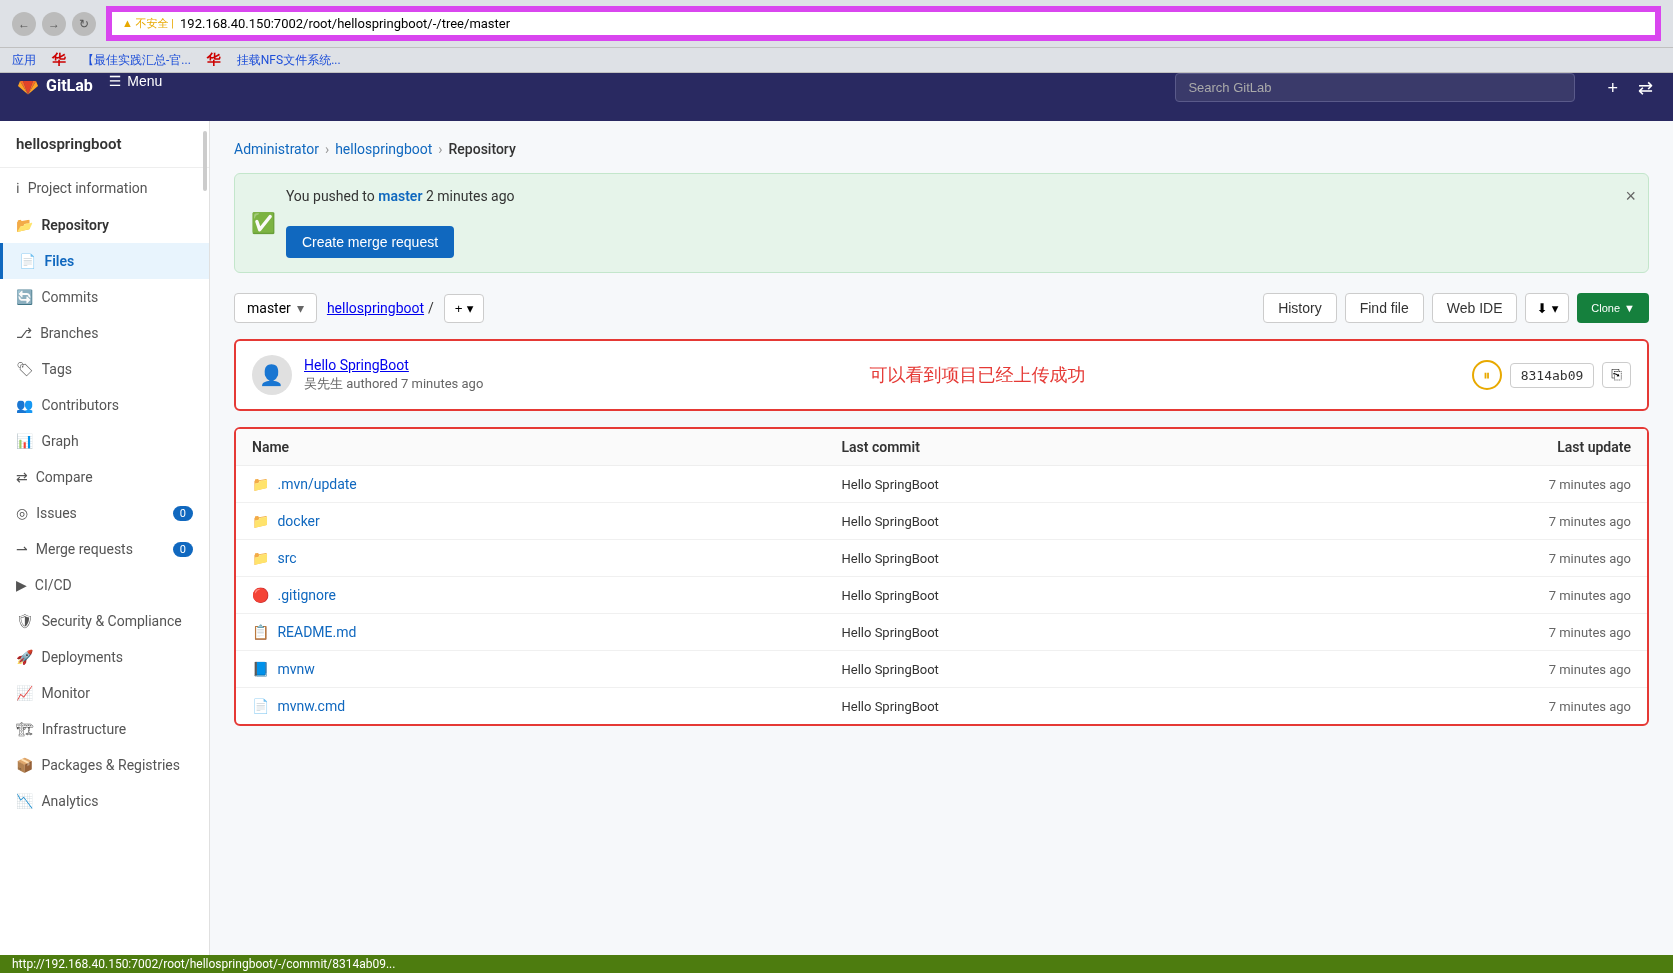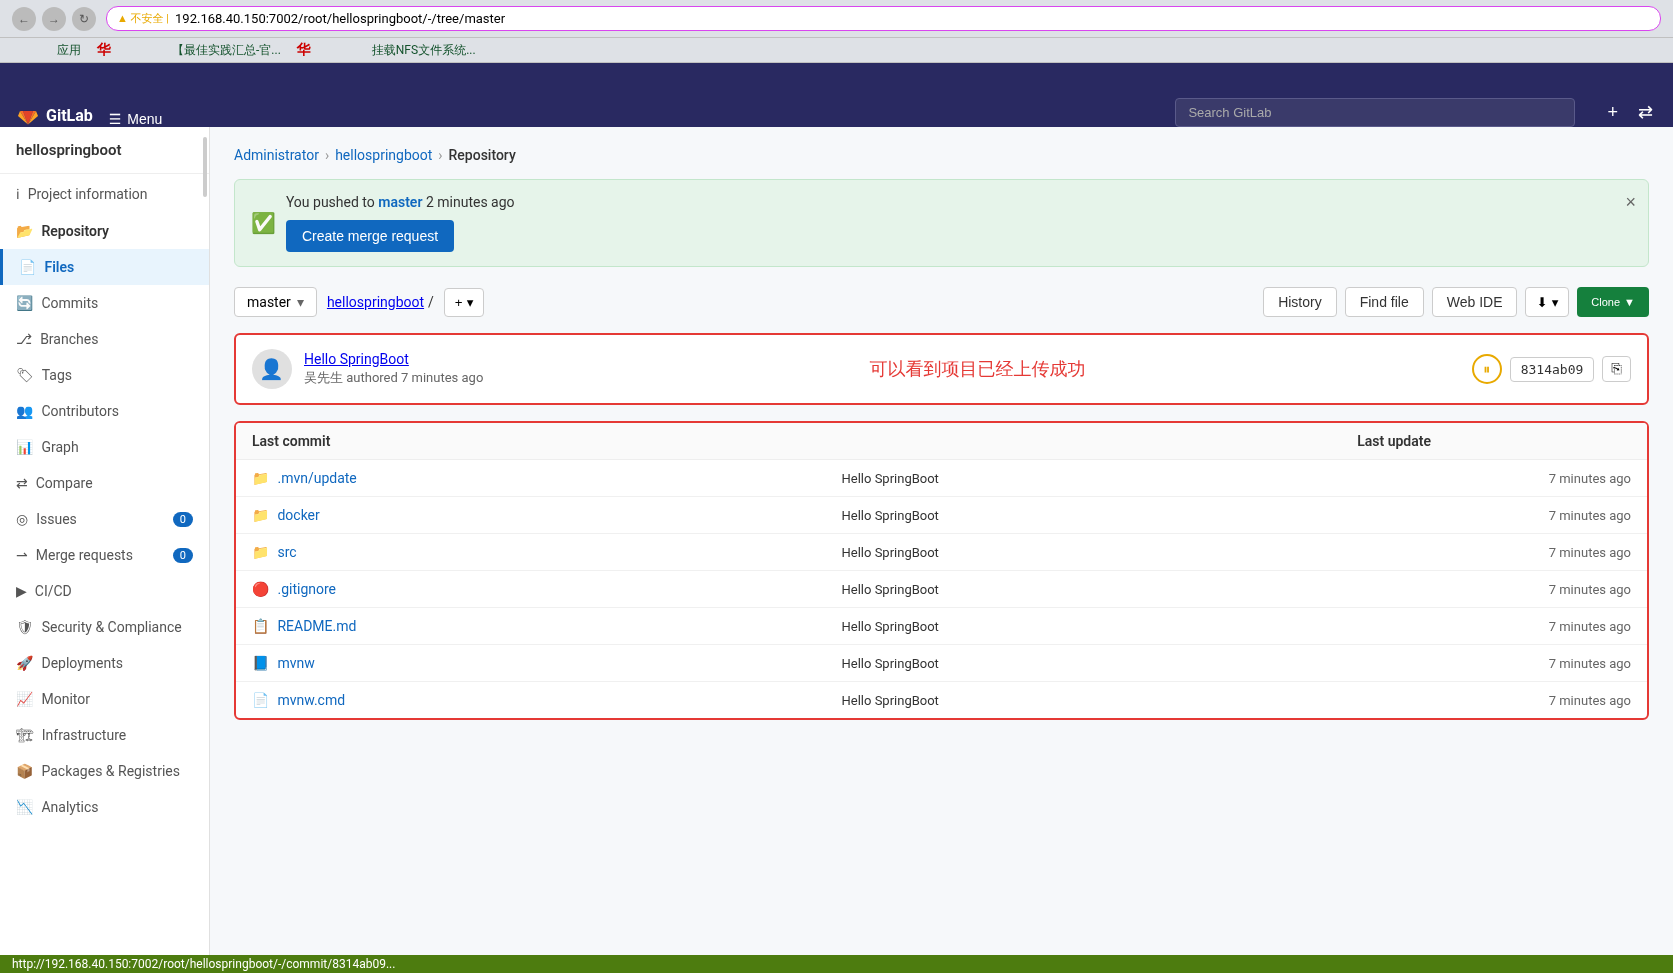--- a/index.html
+++ b/index.html
@@ -16,7 +16,7 @@
     }
     .browser-nav { display: flex; gap: 6px; align-items: center; }
     .browser-btn { width: 24px; height: 24px; border-radius: 50%; border: none; background: #bbb; cursor: pointer; display: flex; align-items: center; justify-content: center; font-size: 12px; color: #555; }
-    .browser-url { flex: 1; background: white; border: 1px solid #d946ef; border-radius: 12px; padding: 4px 10px; font-size: 13px; display: flex; align-items: center; gap: 6px; }
+    .browser-url { flex: 1; background: white; border: 6px solid #d946ef; border-radius: 0; padding: 4px 10px; font-size: 13px; display: flex; align-items: center; gap: 6px; }
     .browser-url .lock-warning { color: #e8a900; font-size: 11px; }
 
     

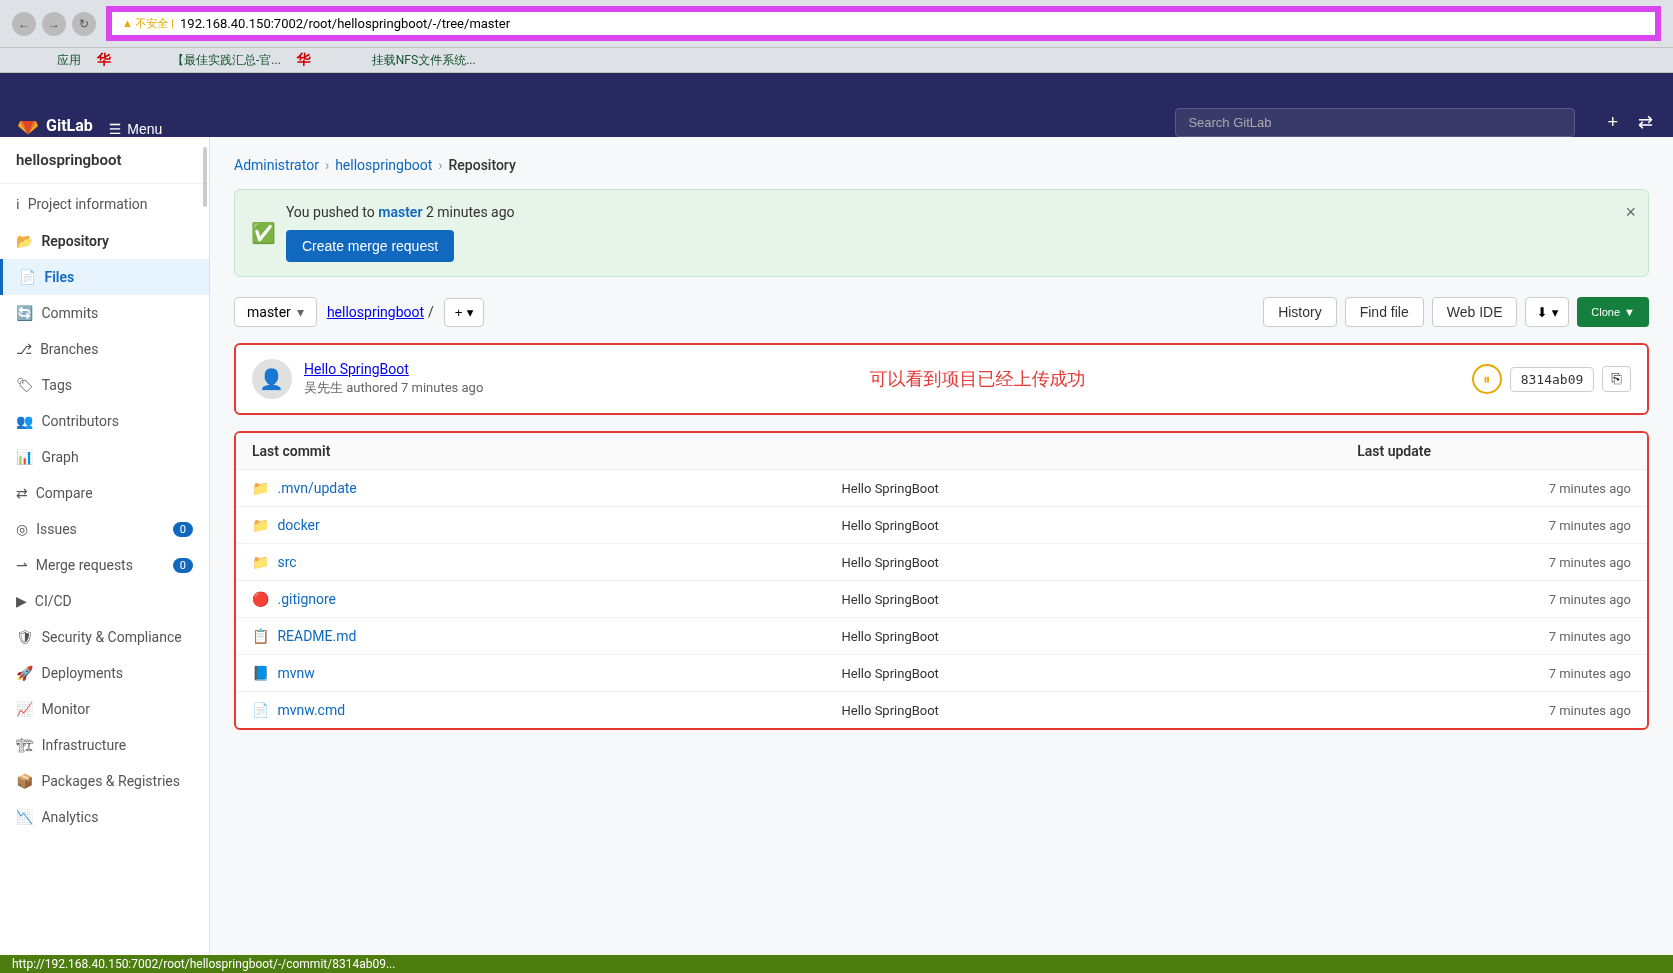--- a/index.html
+++ b/index.html
@@ -29,7 +29,7 @@
       font-size: 12px;
       border-bottom: 1px solid #c0c0c0;
     }
-    .bookmark-item { display: flex; align-items: center; gap: 4px; cursor: pointer; color: #14532d; margin-left: 45px; }
+    .bookmark-item { display: flex; align-items: center; gap: 4px; cursor: pointer; color: #1d4ed8; }
     .huawei-logo { color: #cc0000; font-weight: bold; font-size: 14px; }
 
     

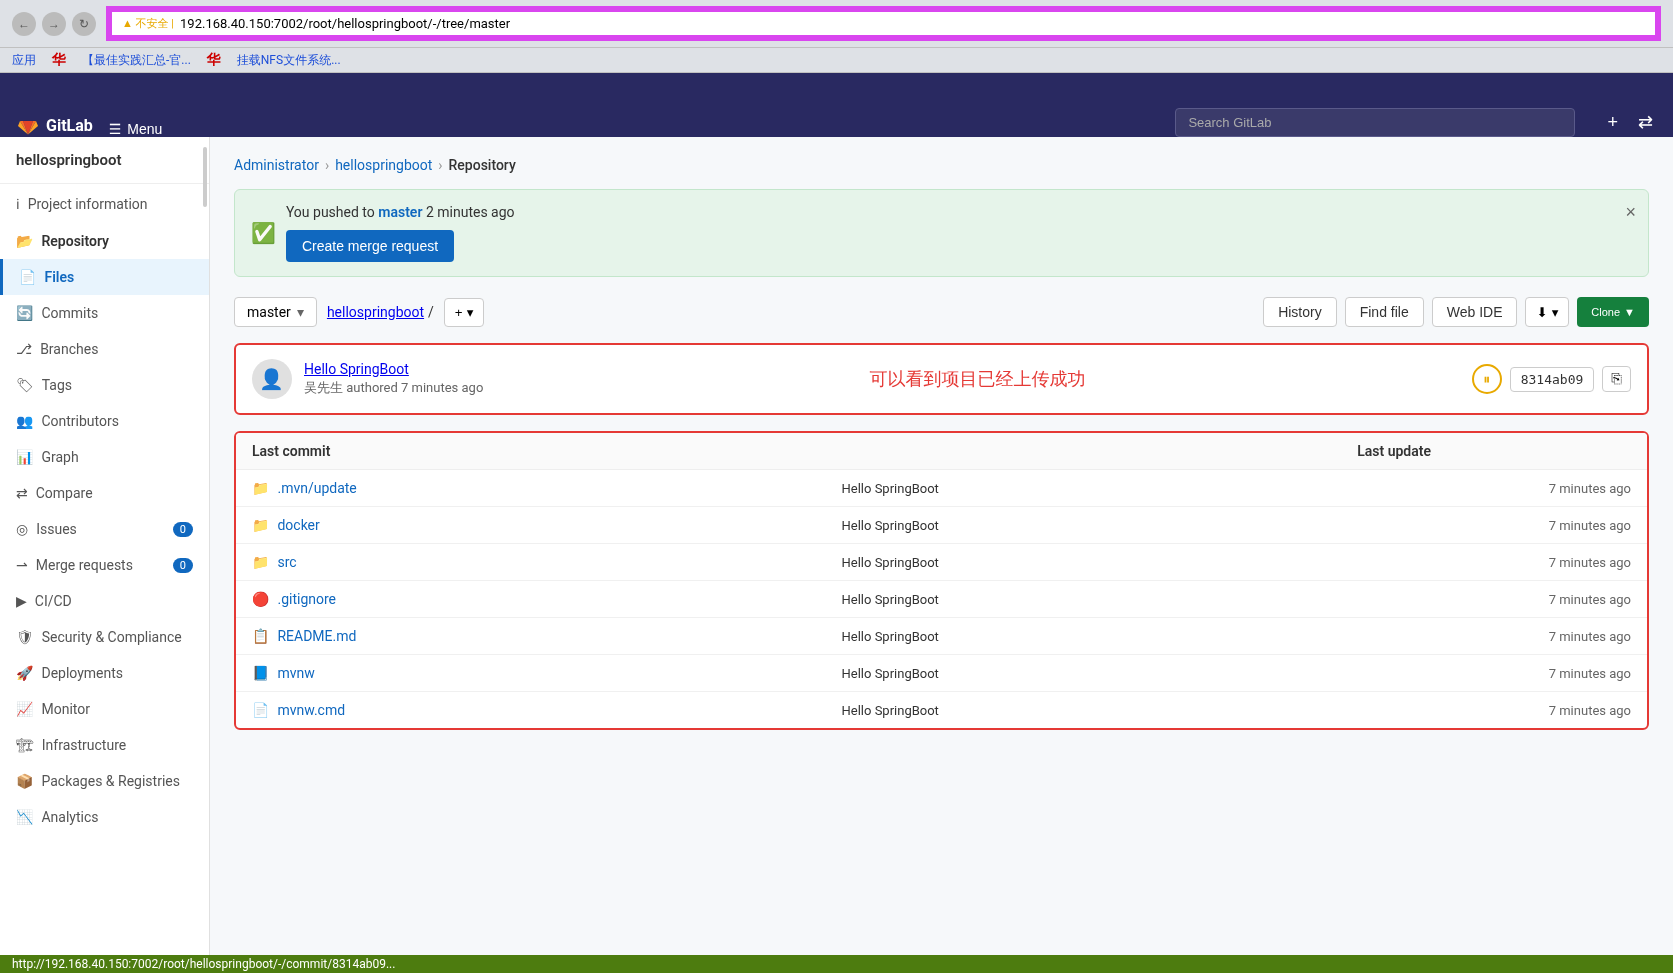--- a/index.html
+++ b/index.html
@@ -37,9 +37,9 @@
       background: #292961;
       color: white;
       display: flex;
-      align-items: flex-end;
+      align-items: flex-start;
       padding: 0 16px;
-      height: 64px;
+      height: 48px;
       gap: 16px;
     }
     .gitlab-logo { font-weight: bold; font-size: 16px; color: white; display: flex; align-items: center; gap: 6px; }

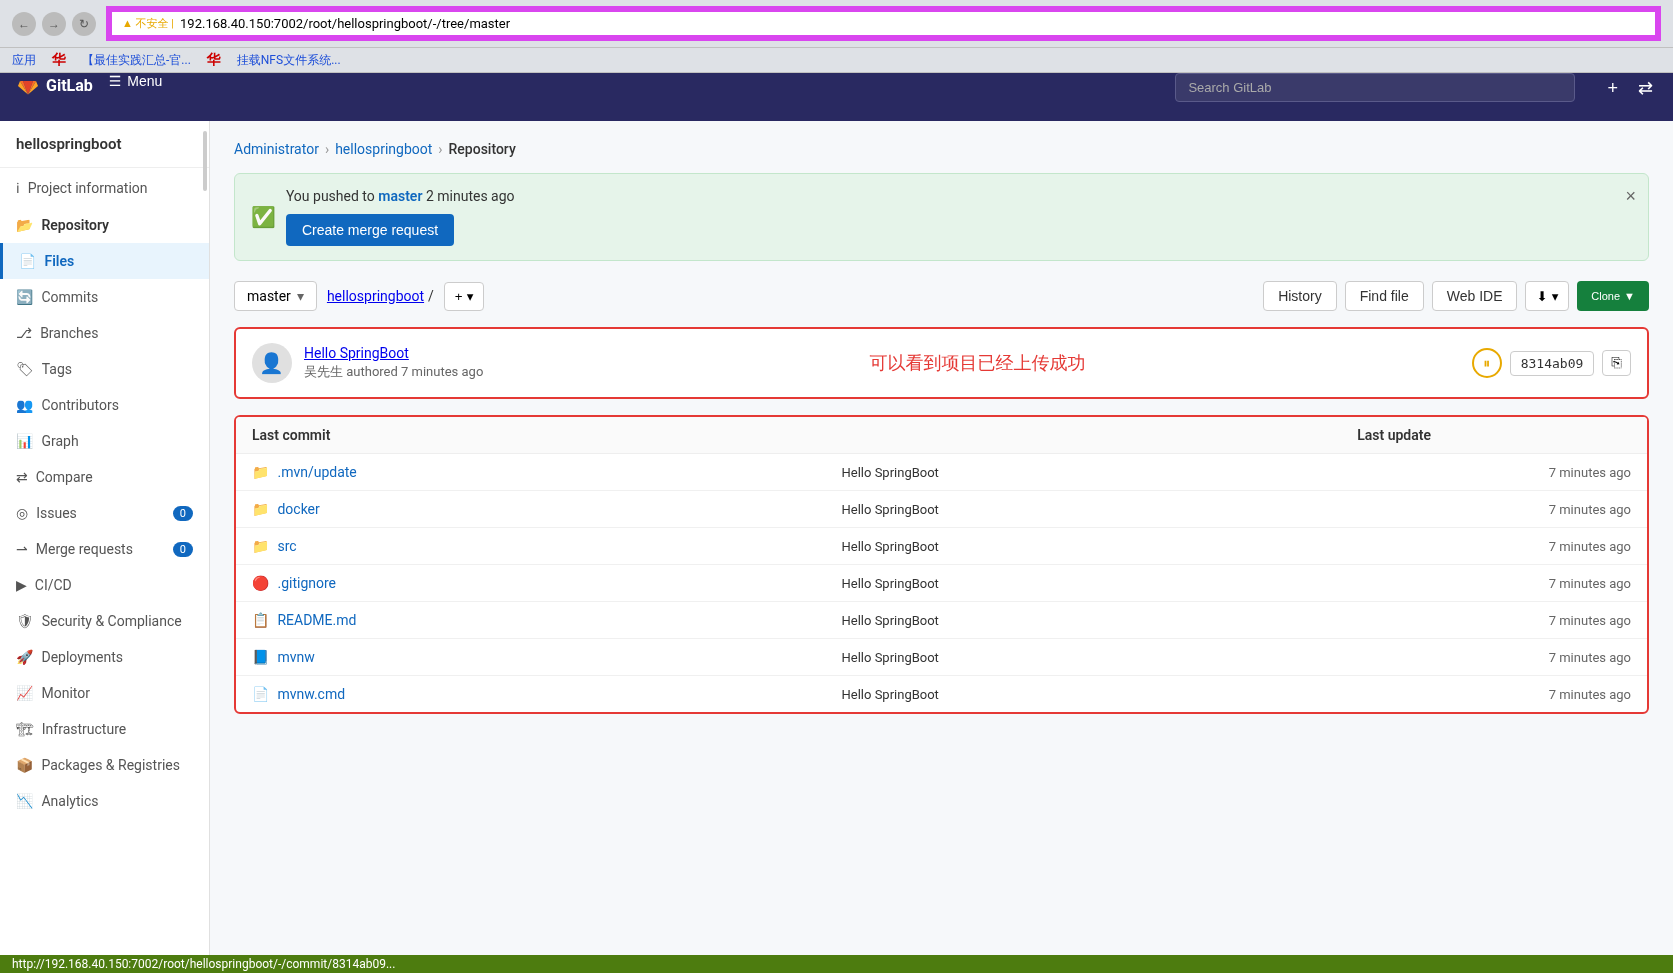--- a/index.html
+++ b/index.html
@@ -128,7 +128,7 @@
     .push-banner .close-btn { position: absolute; right: 12px; top: 12px; background: none; border: none; cursor: pointer; color: #666; font-size: 18px; }
     .create-merge-btn {
       display: inline-block;
-      margin-top: 10px;
+      margin-top: 22px;
       background: #1068bf;
       color: white;
       border: none;

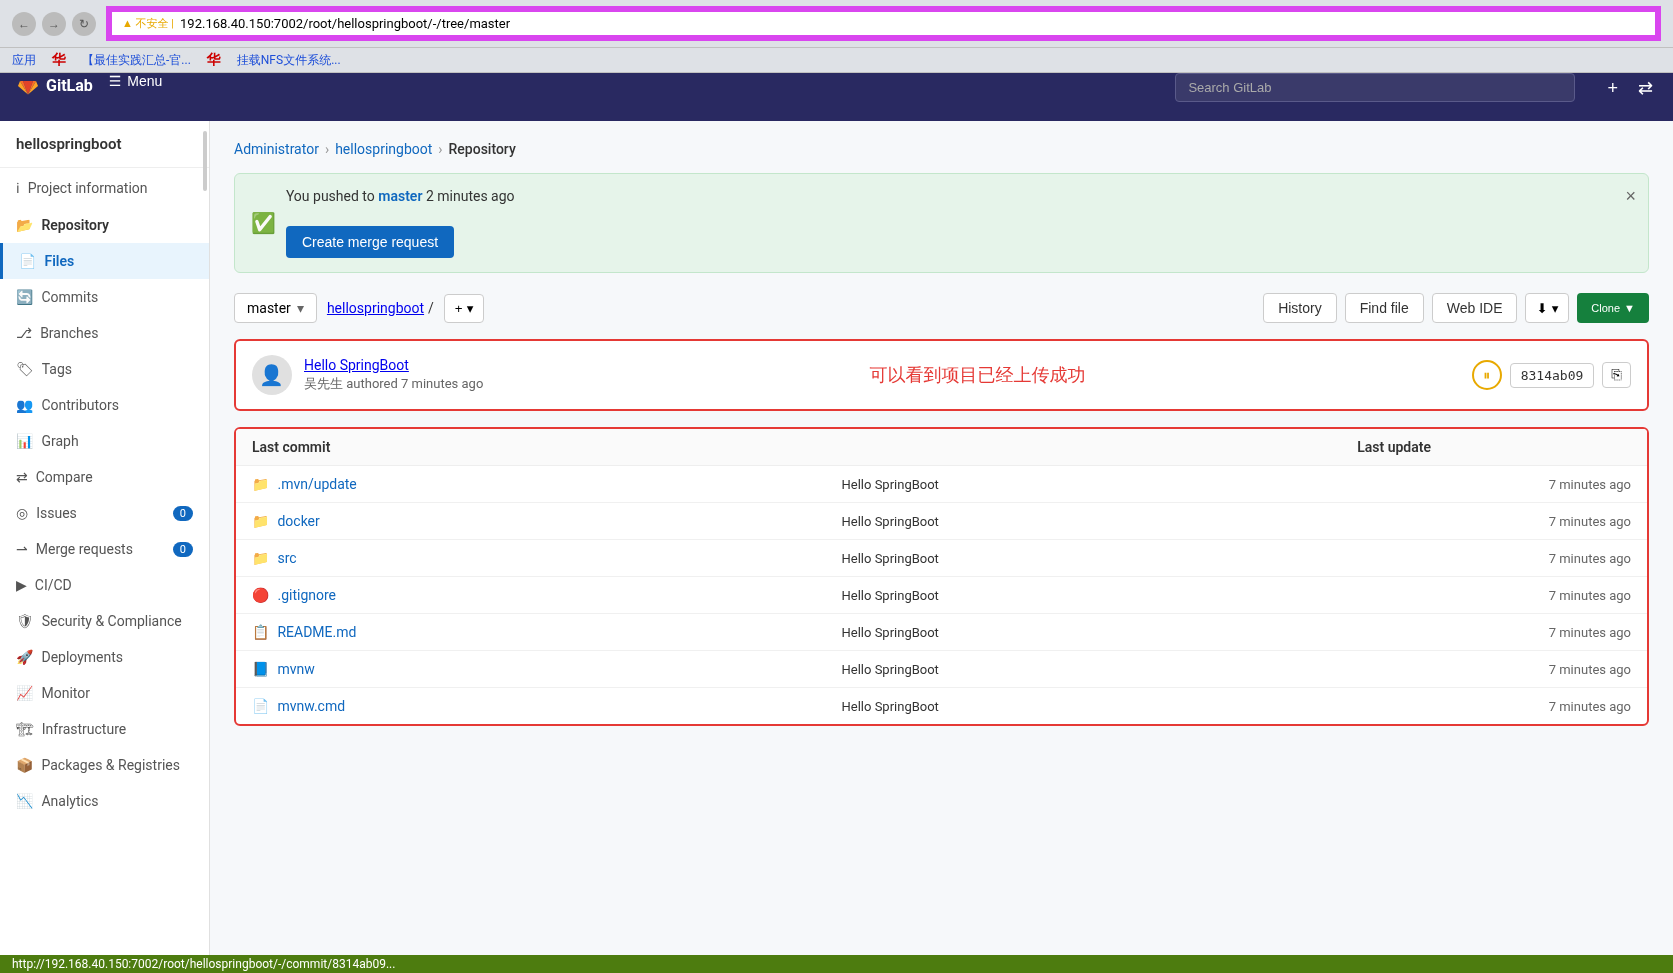--- a/index.html
+++ b/index.html
@@ -501,6 +501,7 @@
 
     <div class="file-table">
       <div class="file-table-header">
+        <span>Name</span>
         <span>Last commit</span>
         <span style="text-align:right;">Last update</span>
       </div>

